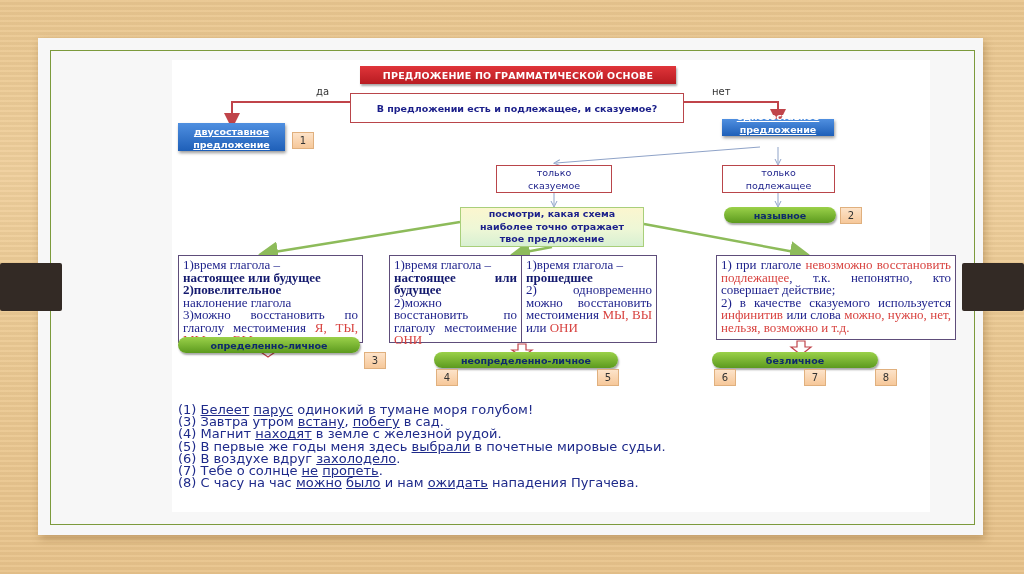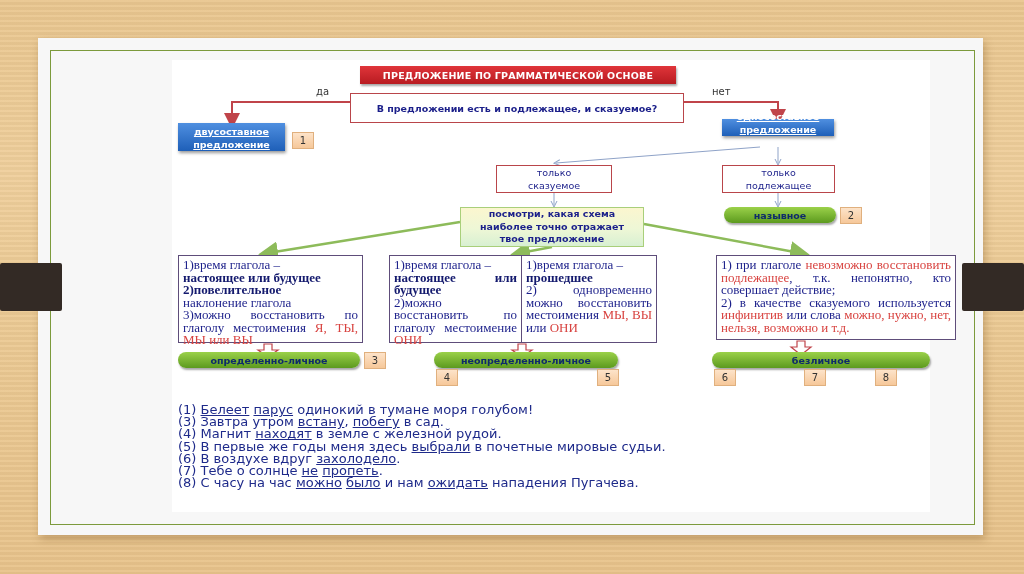--- a/index.html
+++ b/index.html
@@ -96,7 +96,7 @@
   .rule-b1 { left: 389px; top: 255px; width: 133px; height: 88px; }
   .rule-b2 { left: 521px; top: 255px; width: 136px; height: 88px; }
   .rule-c { left: 716px; top: 255px; width: 240px; height: 85px; }
-  .btn-opr { left: 178px; top: 352px; width: 182px; height: 16px; }
+  .btn-opr { left: 178px; top: 337px; width: 182px; height: 16px; }
   .btn-neopr { left: 434px; top: 352px; width: 184px; height: 16px; }
   .btn-bezl { left: 712px; top: 352px; width: 218px; height: 16px; }
   .examples {

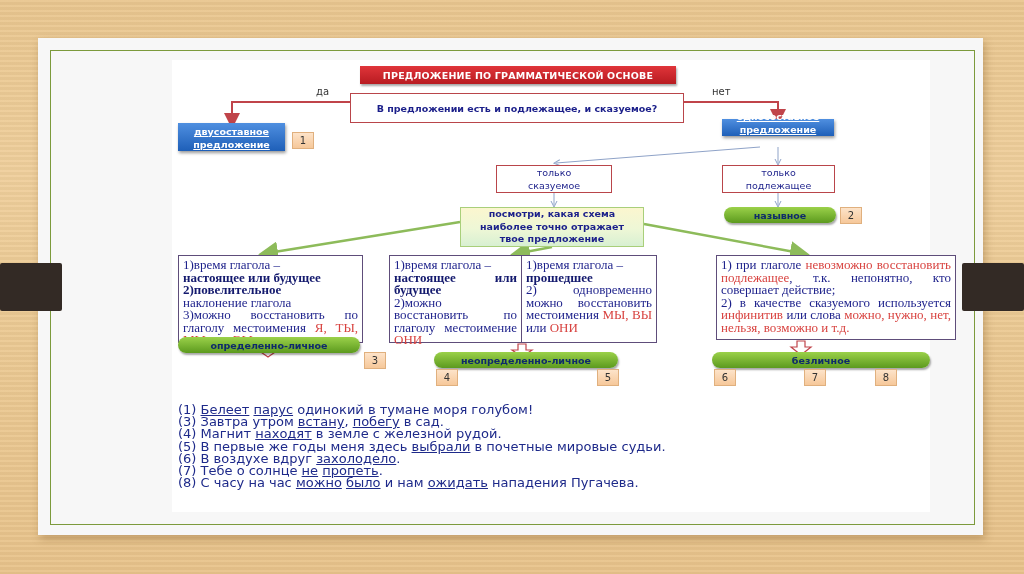--- a/index.html
+++ b/index.html
@@ -98,7 +98,7 @@
   .rule-c { left: 716px; top: 255px; width: 240px; height: 85px; }
   .btn-opr { left: 178px; top: 337px; width: 182px; height: 16px; }
   .btn-neopr { left: 434px; top: 352px; width: 184px; height: 16px; }
-  .btn-bezl { left: 712px; top: 352px; width: 218px; height: 16px; }
+  .btn-bezl { left: 712px; top: 352px; width: 166px; height: 16px; }
   .examples {
     left: 178px; top: 404px; width: 520px;
     color: #1e2a8a; font-size: 13px; line-height: 12.2px;

